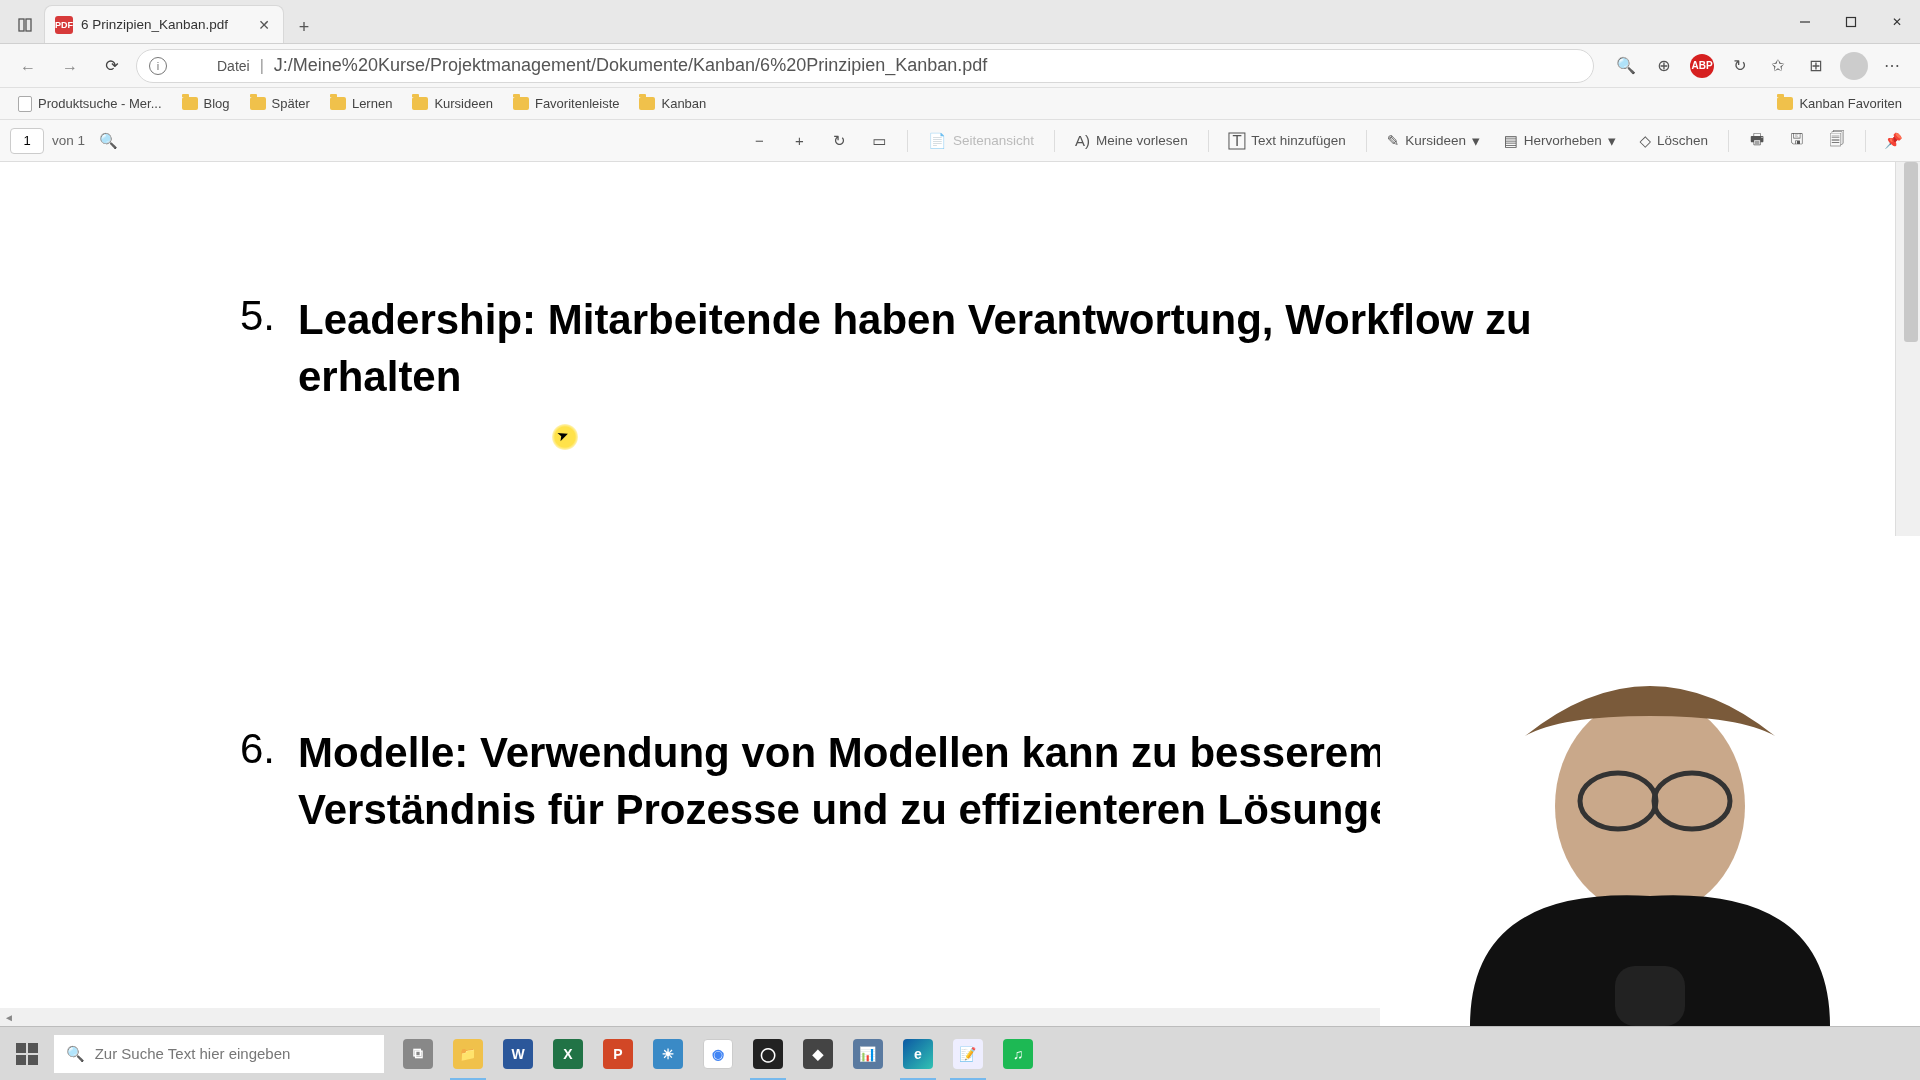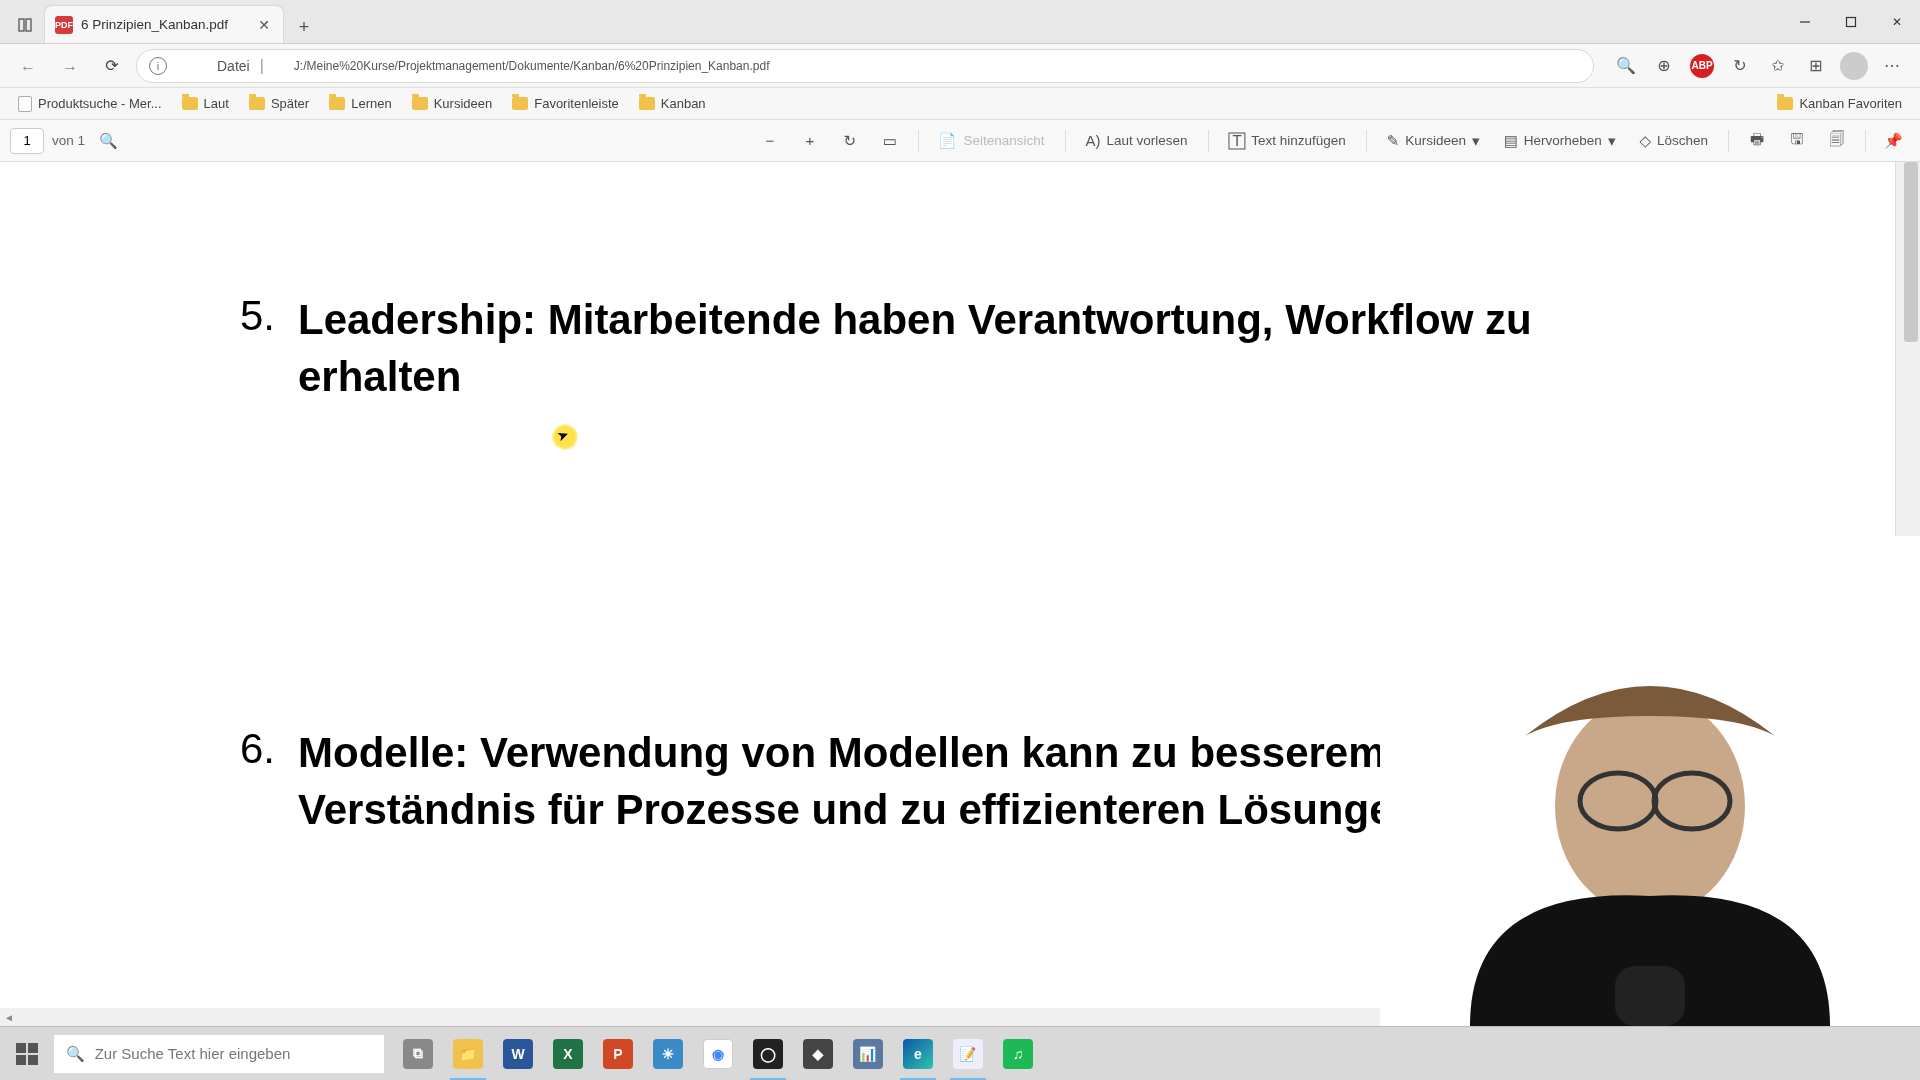--- a/index.html
+++ b/index.html
@@ -26,7 +26,7 @@
 .addrrow .omnibox .info-icon { width: 18px; height: 18px; border: 1.5px solid #777; border-radius: 50%; display: flex; align-items: center; justify-content: center; font-size: 11px; color: #777; }
 .addrrow .omnibox .url-prefix { font-size: 14px; color: #555; margin-left: 40px; }
 .addrrow .omnibox .url-sep { color: #999; }
-.addrrow .omnibox .url-path { font-size: 12px; color: #555; flex: 1; white-space: nowrap; overflow: hidden; margin-left: 20px; }
+.addrrow .omnibox .url-path { font-size: 18px; color: #555; flex: 1; white-space: nowrap; overflow: hidden; }
 .addrrow .right-icons { display: flex; gap: 2px; margin-left: 8px; }
 .addrrow .ext-badge { width: 24px; height: 24px; background: #d62020; border-radius: 50%; display: flex; align-items: center; justify-content: center; color: #fff; font-size: 10px; font-weight: bold; }
 .addrrow .ricon { width: 36px; height: 36px; display: flex; align-items: center; justify-content: center; color: #555; font-size: 16px; border-radius: 6px; }

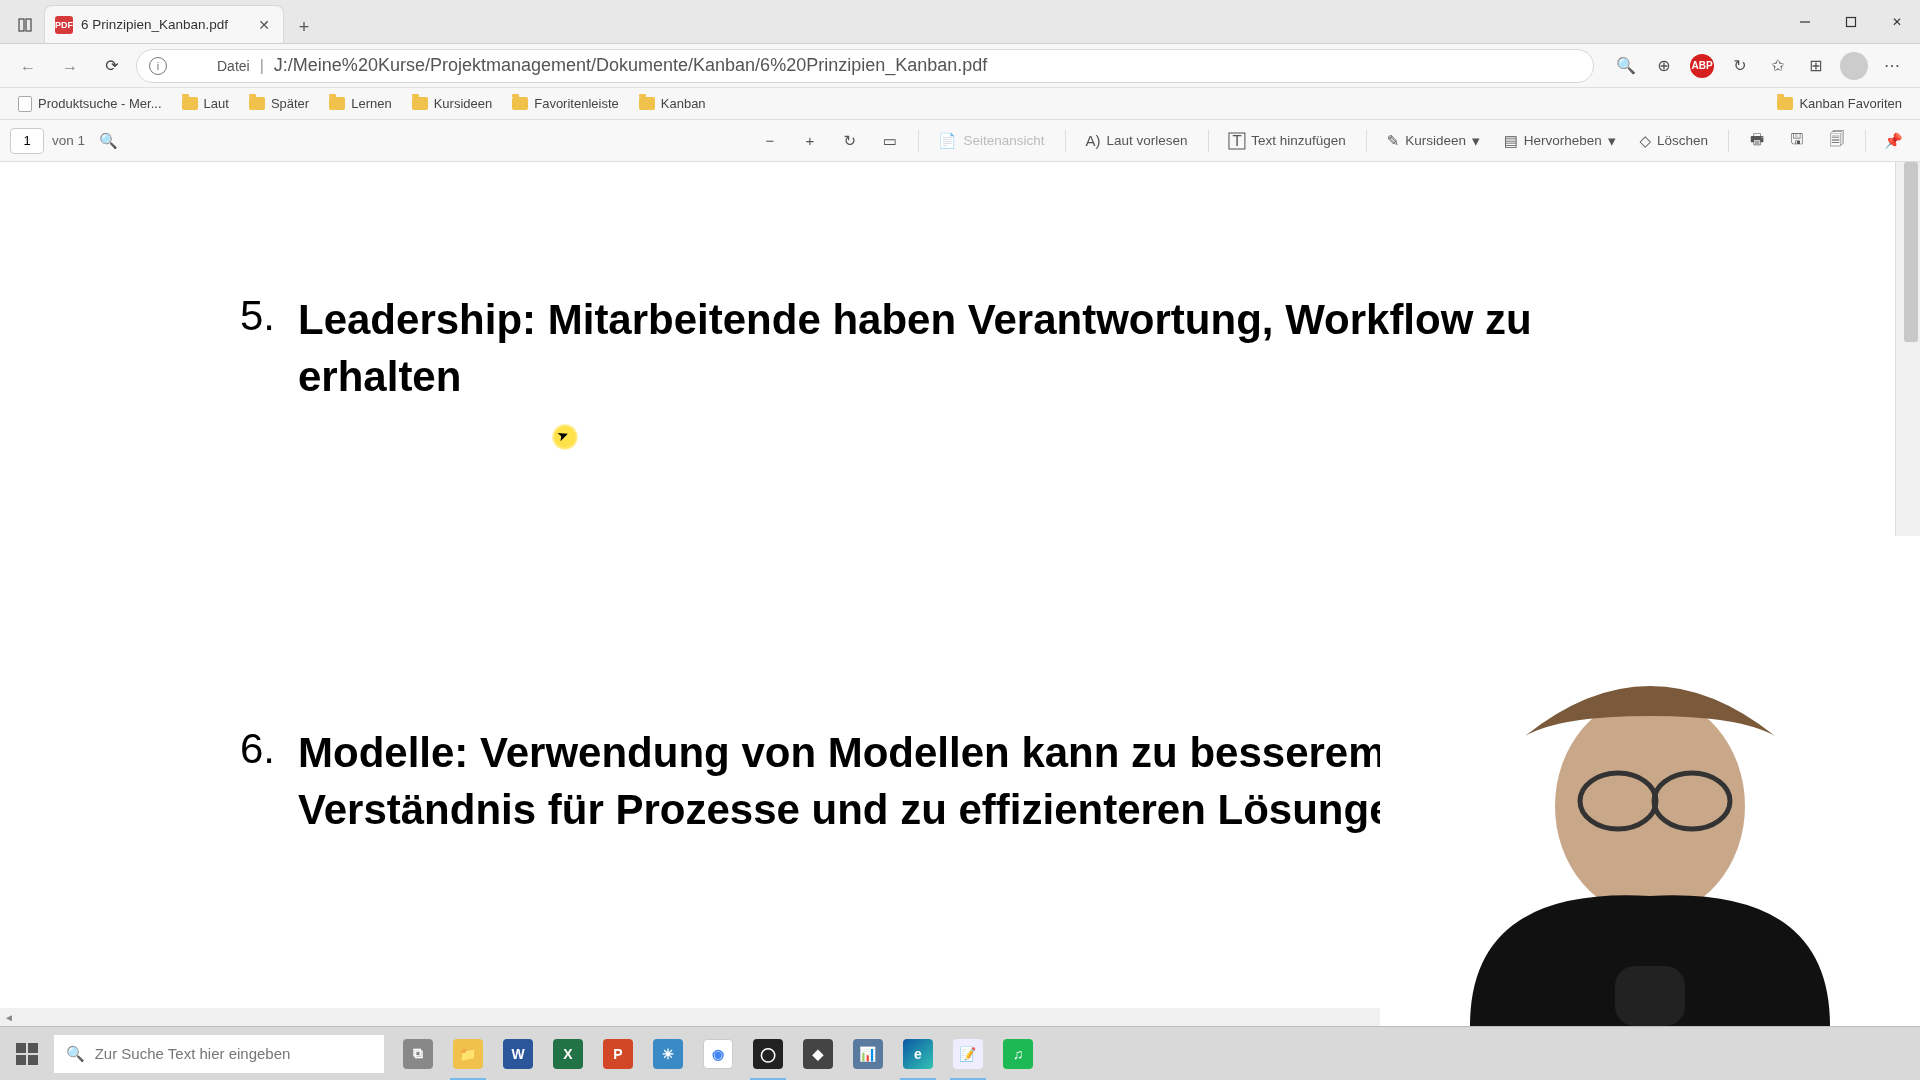--- a/index.html
+++ b/index.html
@@ -157,7 +157,7 @@
     </div>
   <div class="bm">
       <div class="folder-icon"></div>
-      <span>Laut</span>
+      <span>Blog</span>
     </div>
   <div class="bm">
       <div class="folder-icon"></div>

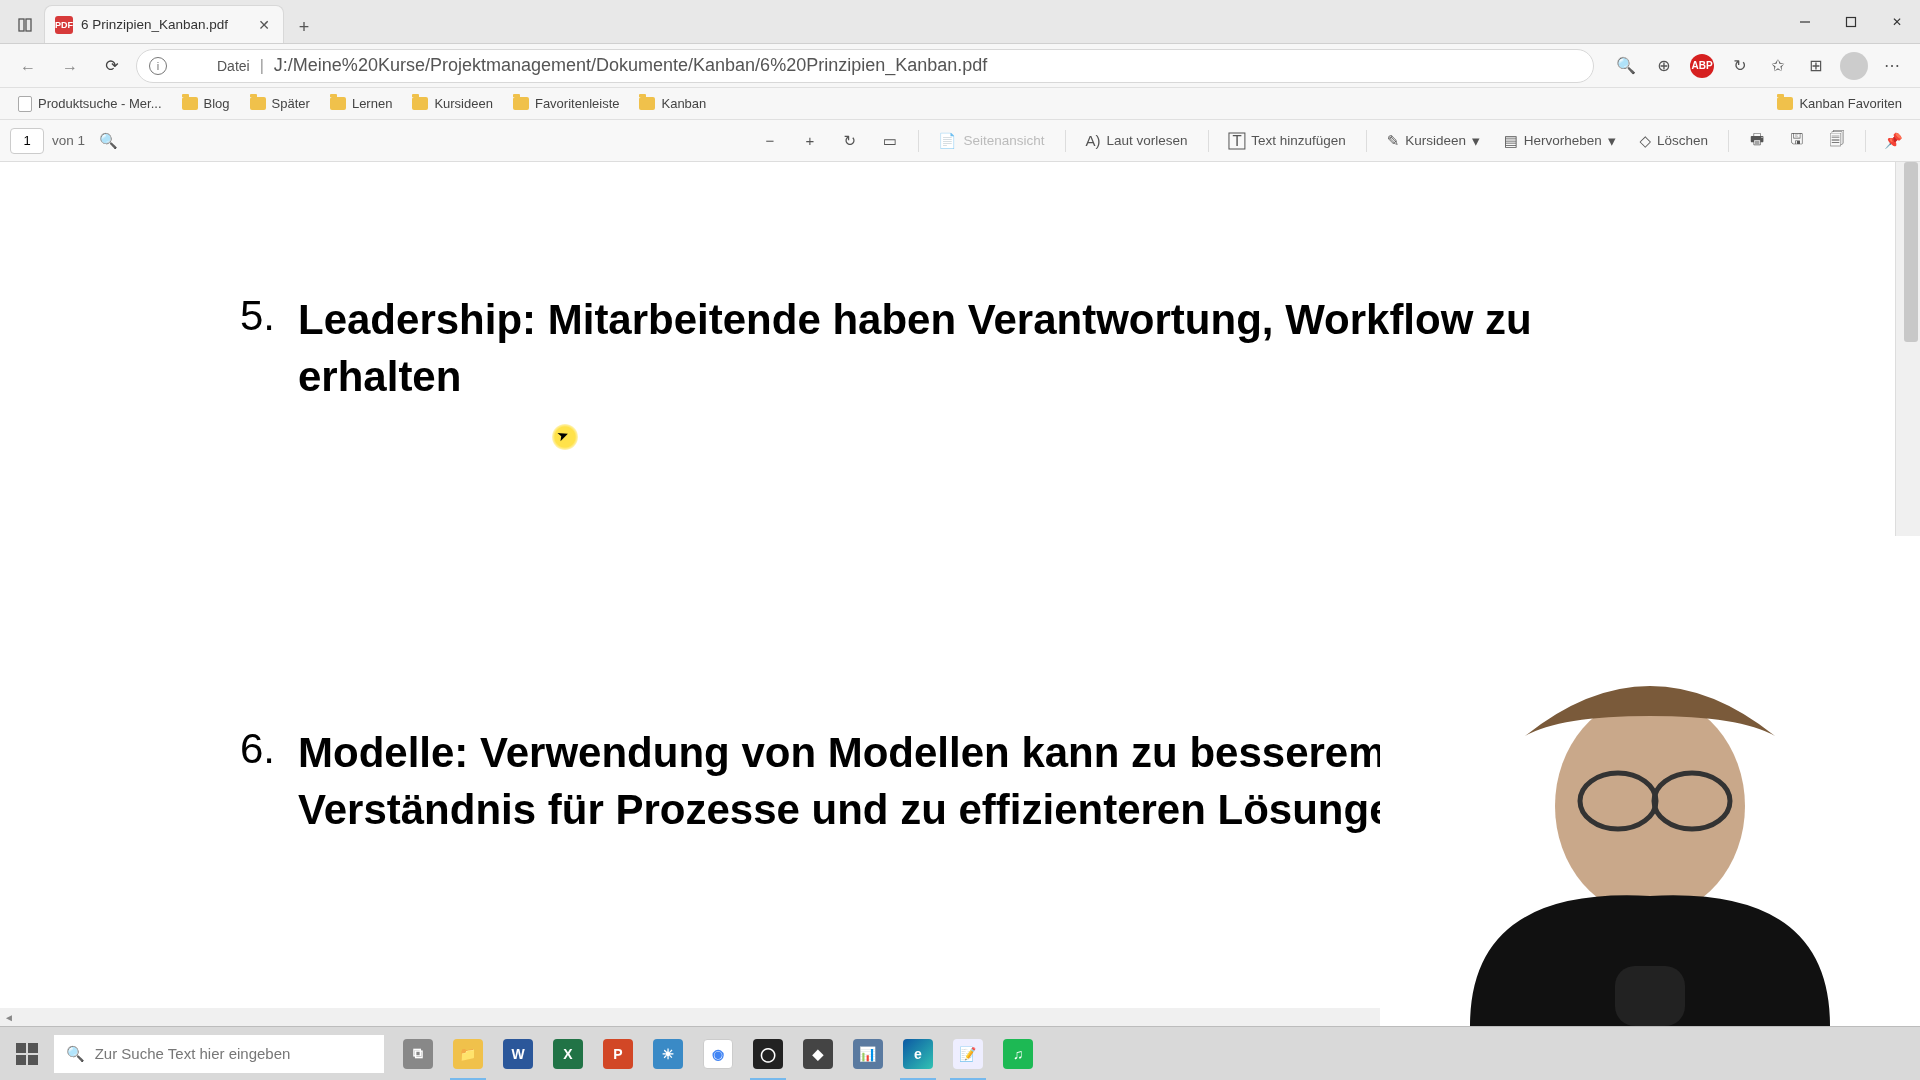--- a/index.html
+++ b/index.html
@@ -215,7 +215,7 @@
   <div class="sep"></div>
   <div class="tbtn">
       <span class="ticon">A)</span>
-      <span>Laut vorlesen</span>
+      <span>Meine vorlesen</span>
     </div>
   <div class="sep"></div>
   <div class="tbtn">

